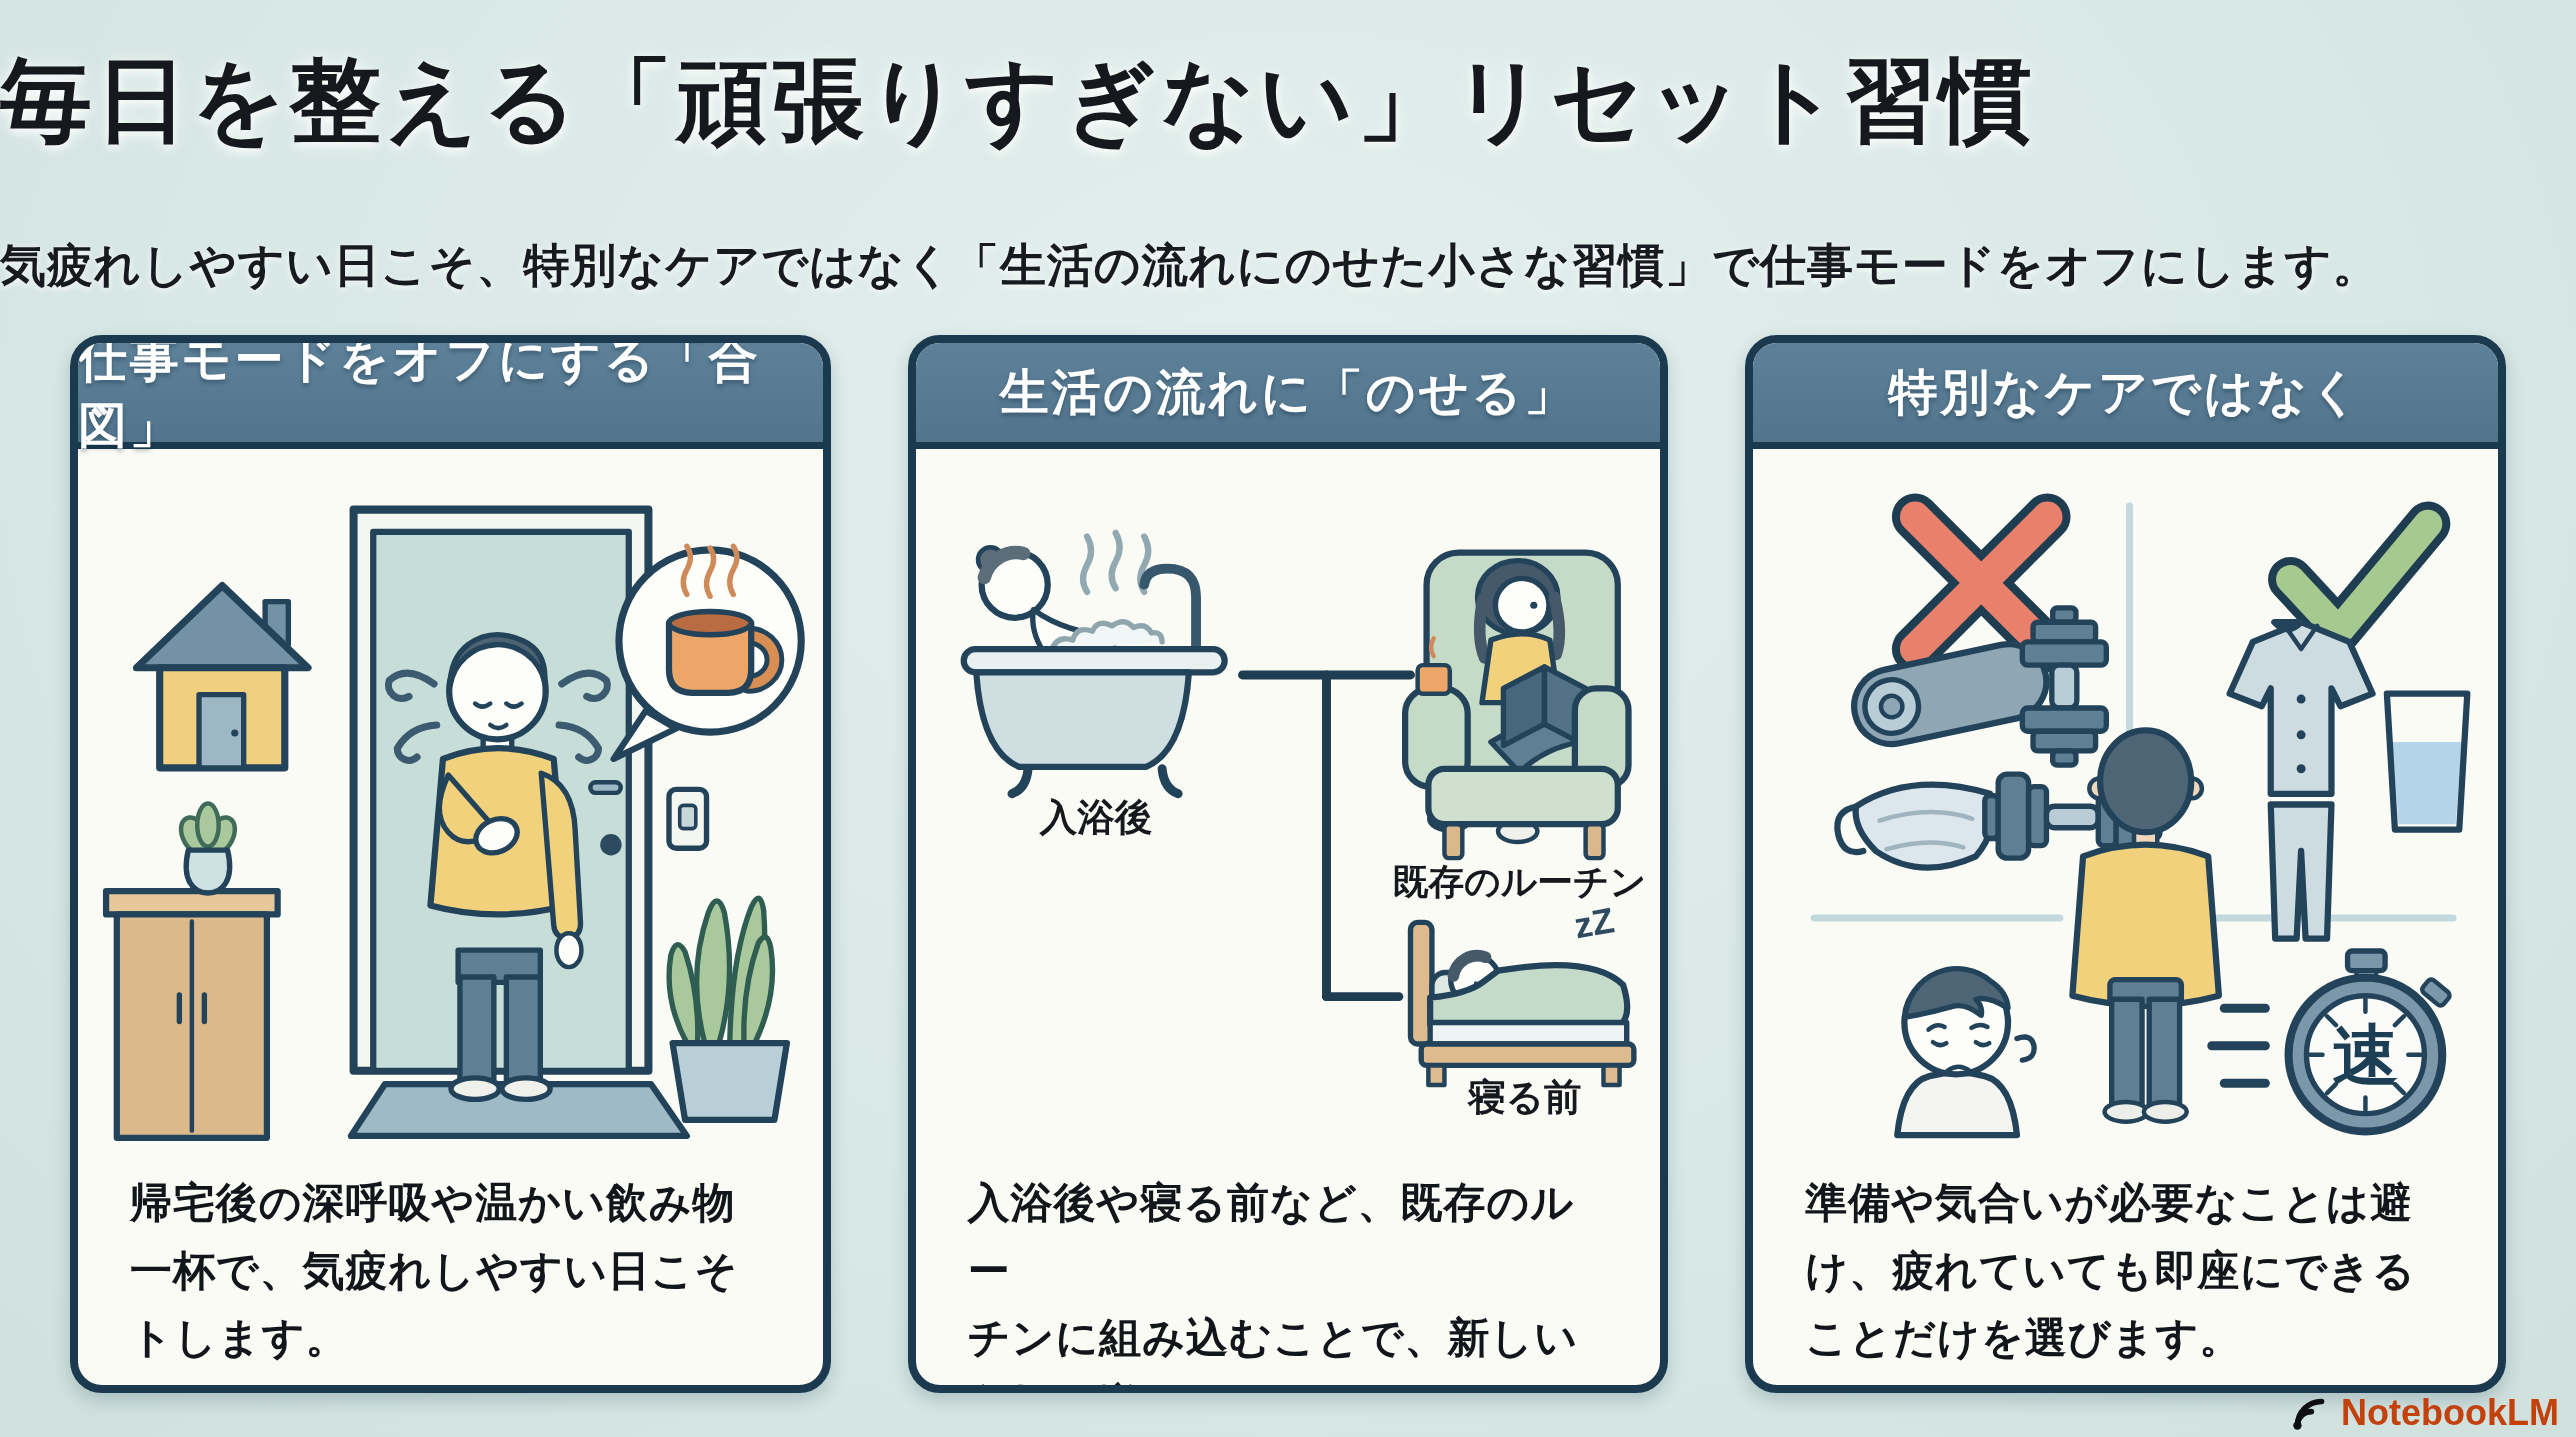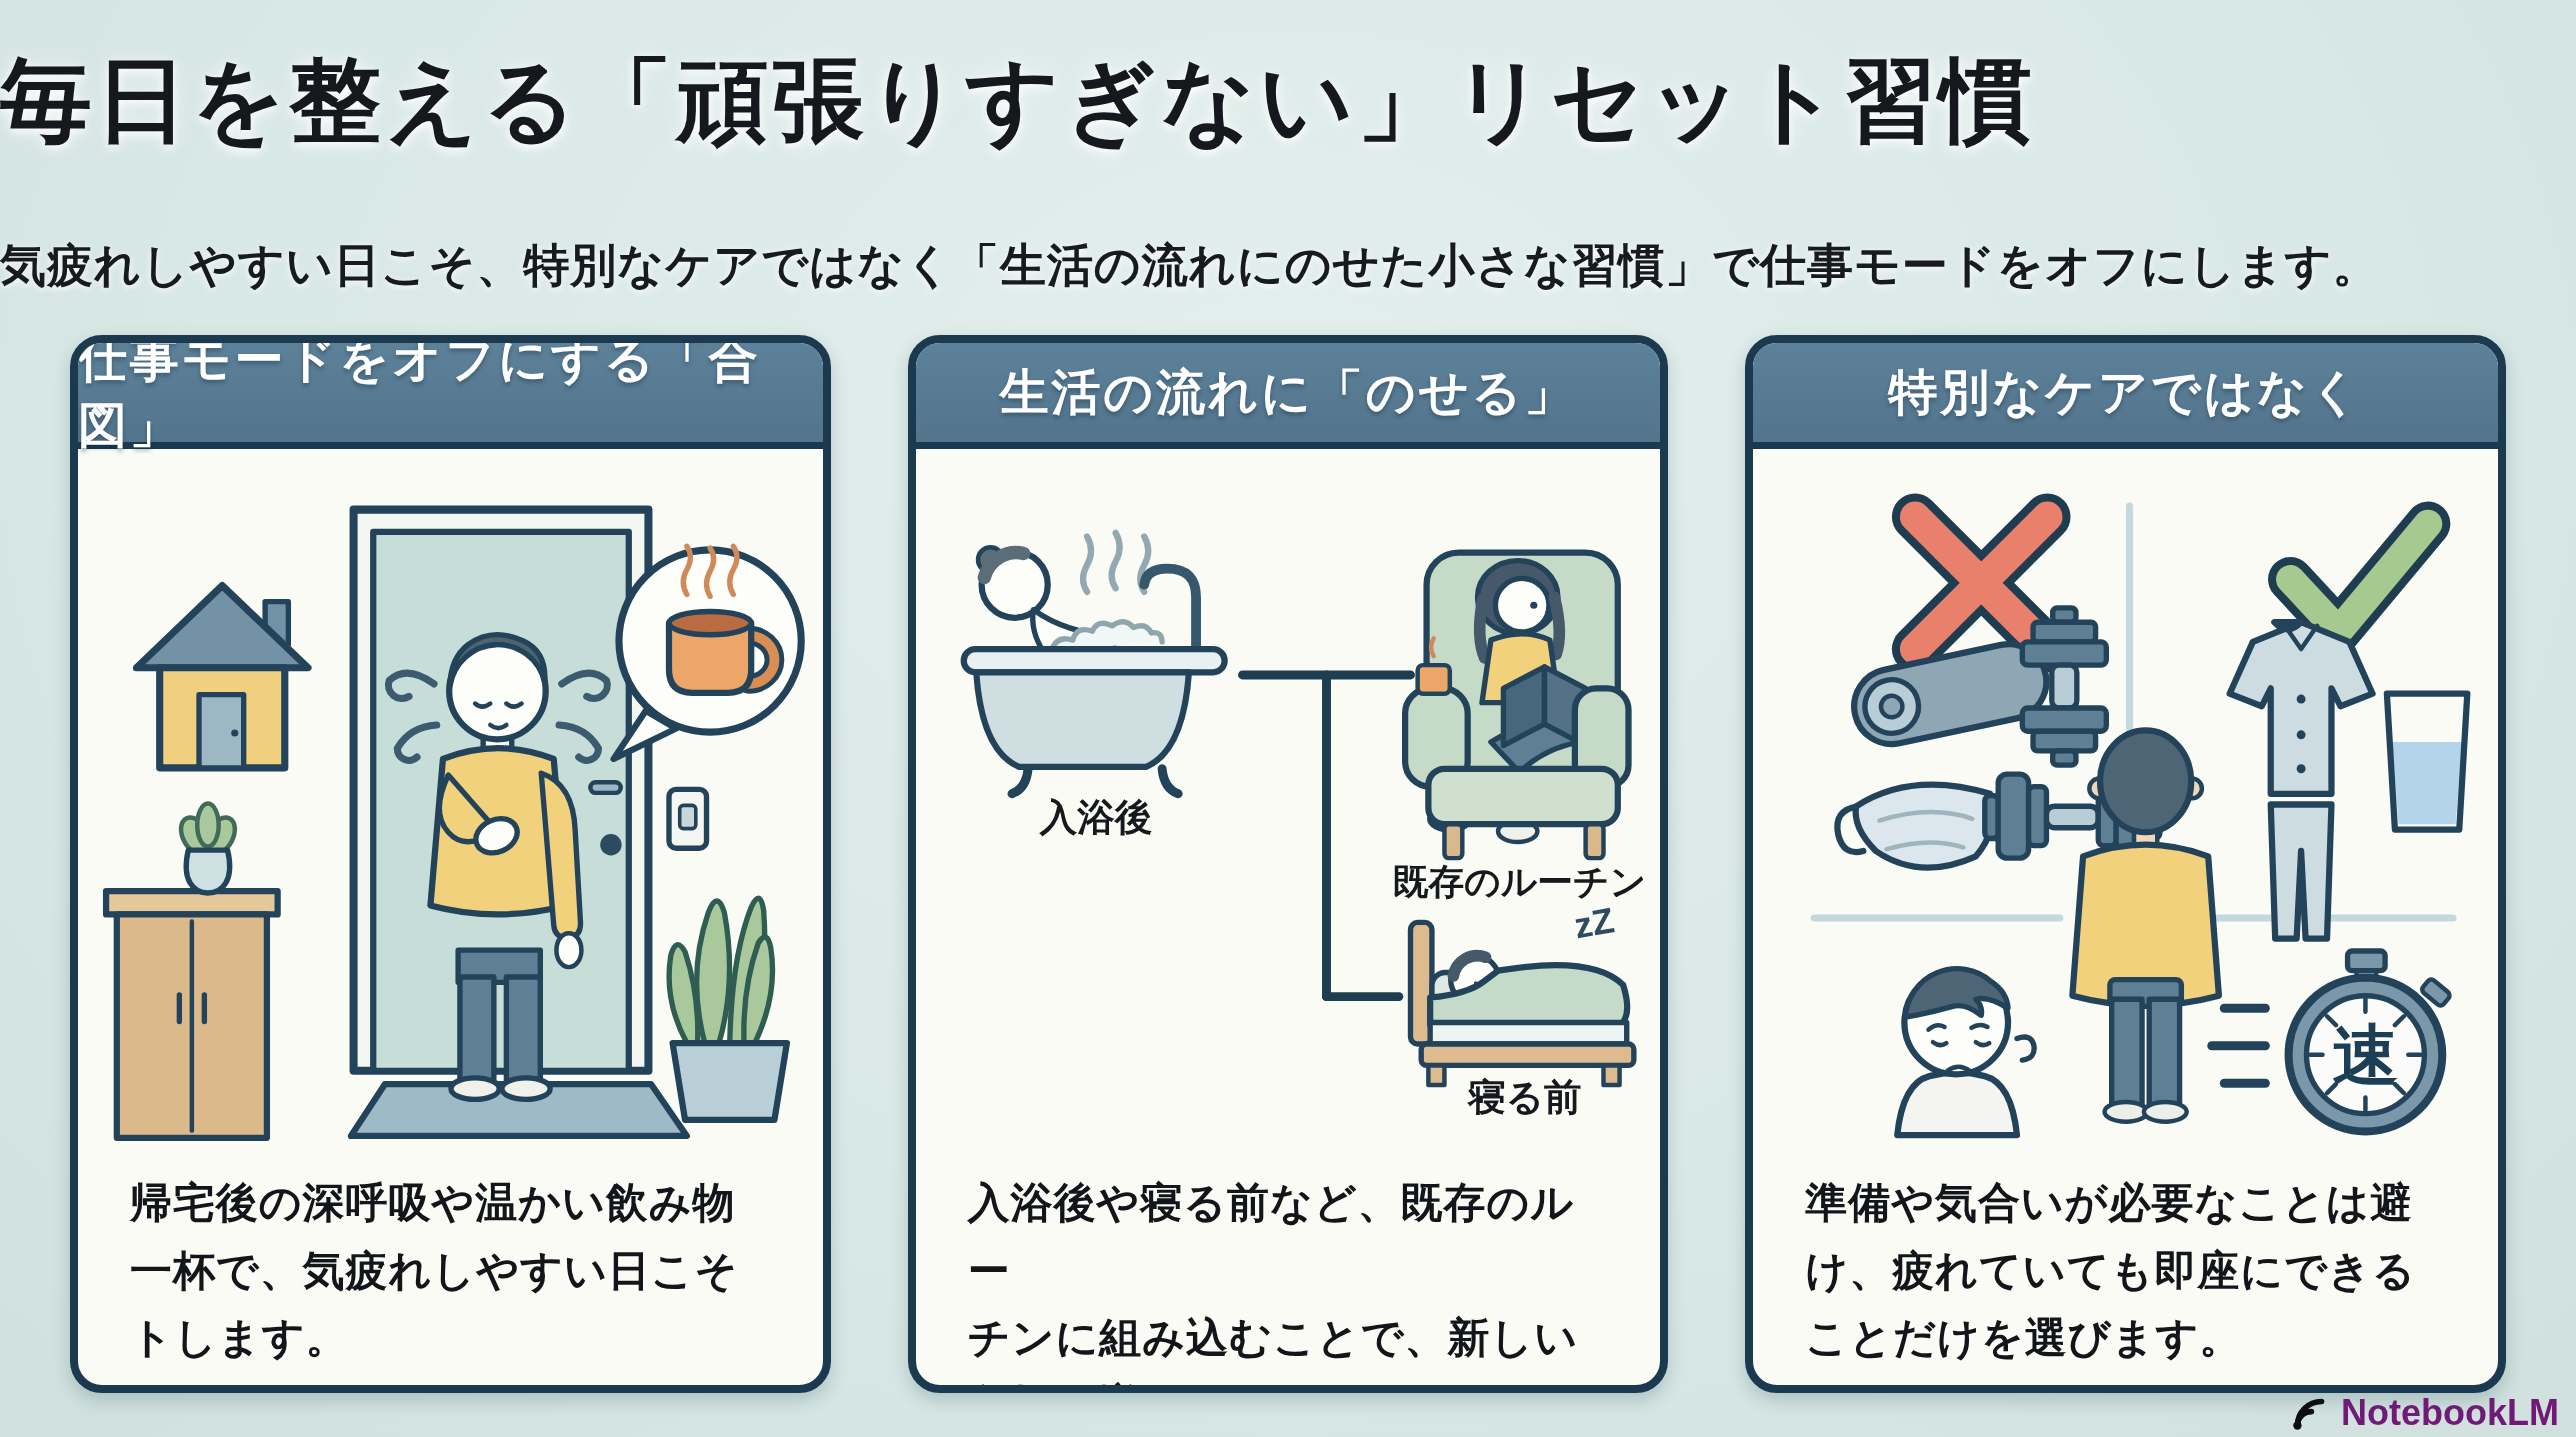--- a/index.html
+++ b/index.html
@@ -68,7 +68,7 @@
   .footer{
     position:absolute;right:17px;bottom:3.7px;
     display:flex;align-items:center;gap:12px;
-    font-size:36px;font-weight:700;color:#701a75;
+    font-size:36px;font-weight:700;color:#c2410c;
   }
   svg text{font-family:"Liberation Sans","DejaVu Sans",sans-serif;}
   .diagram-label{font-size:42px;font-weight:800;fill:#15181c;}

